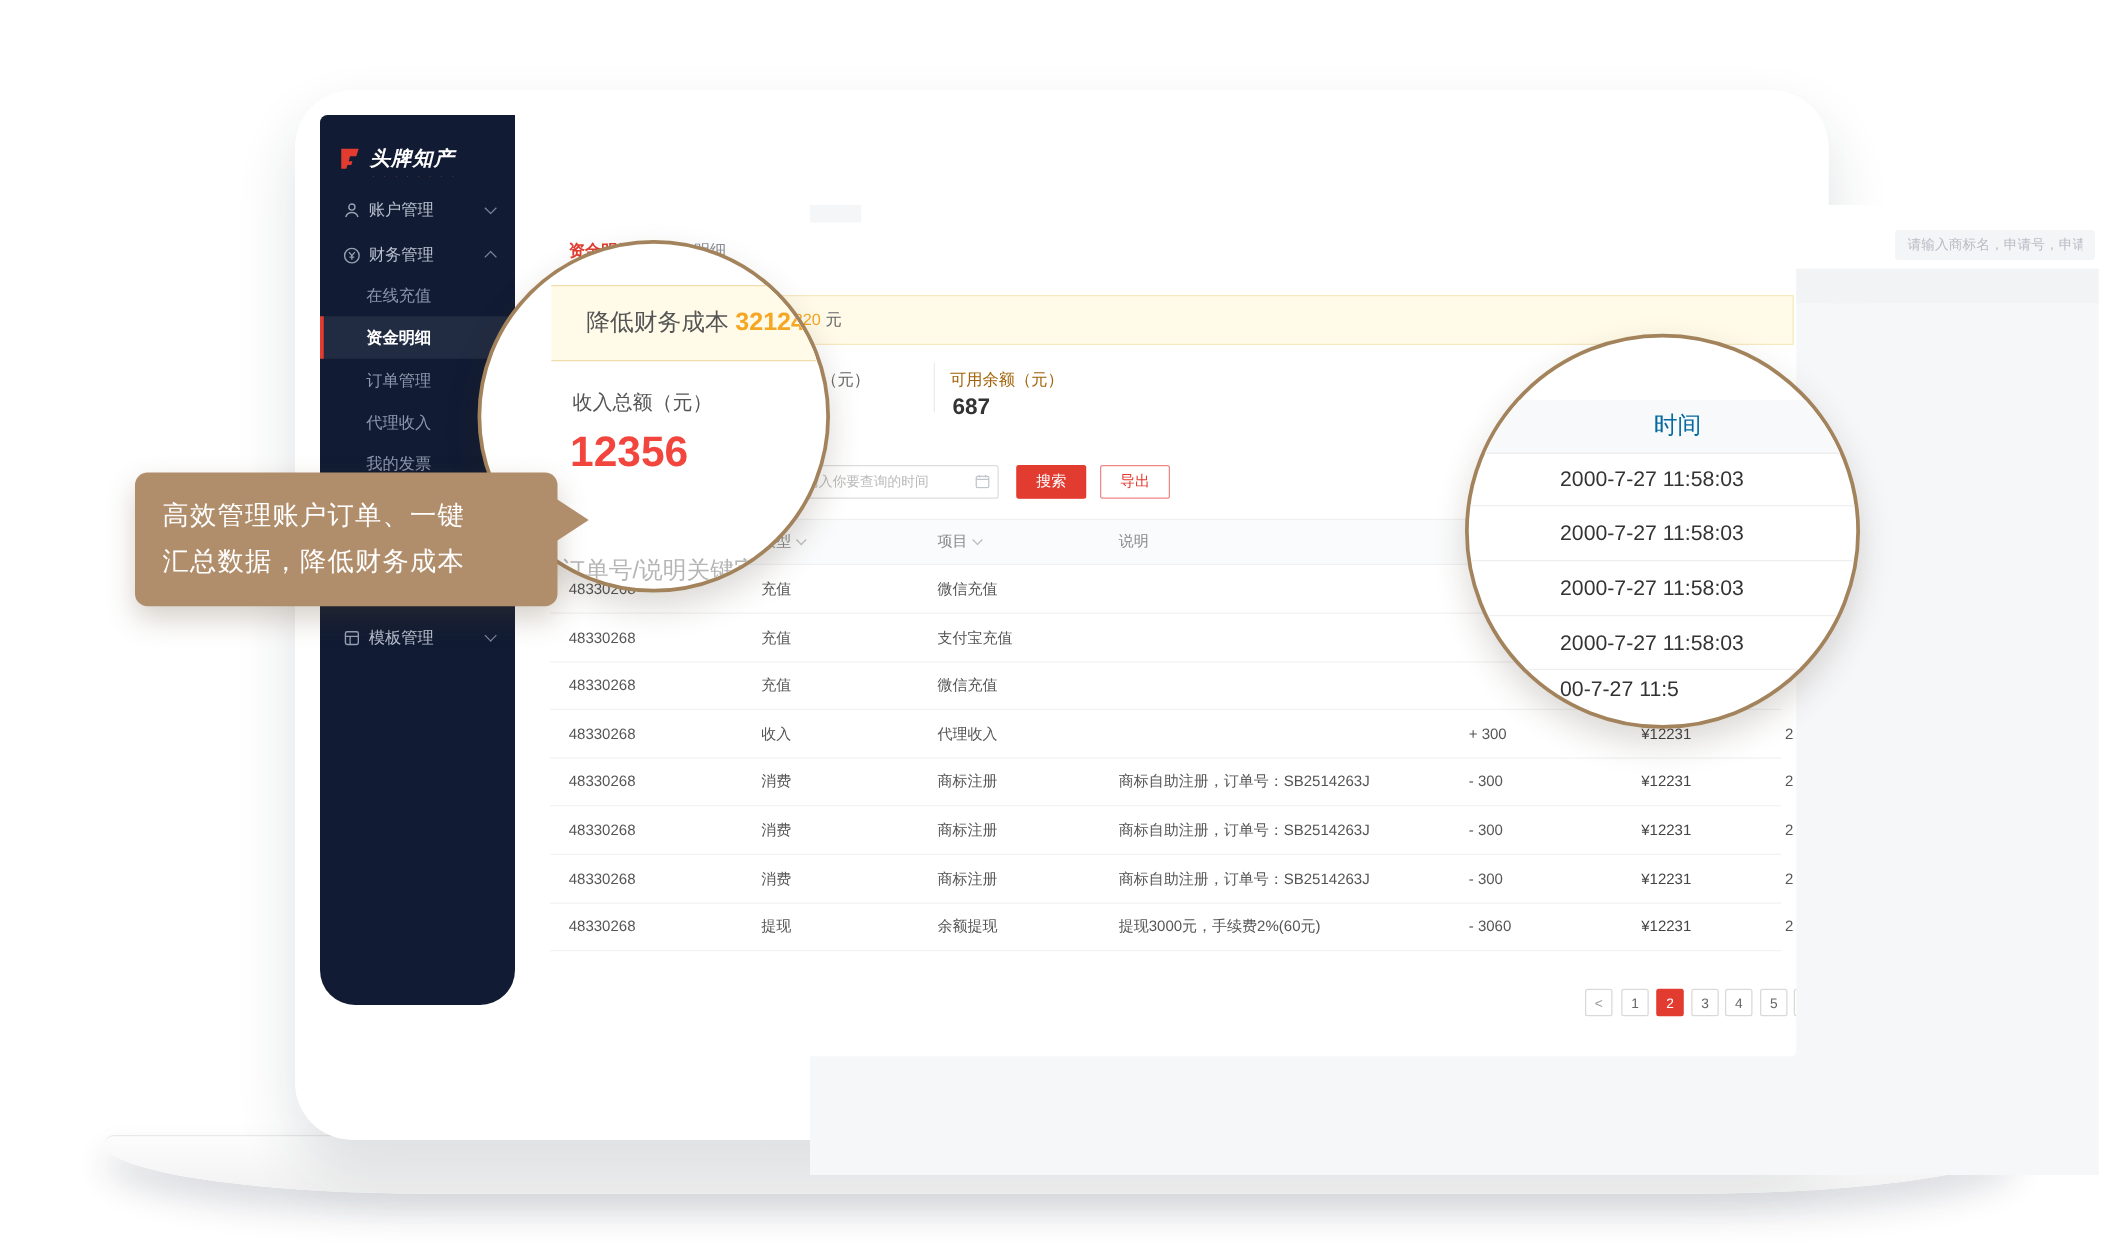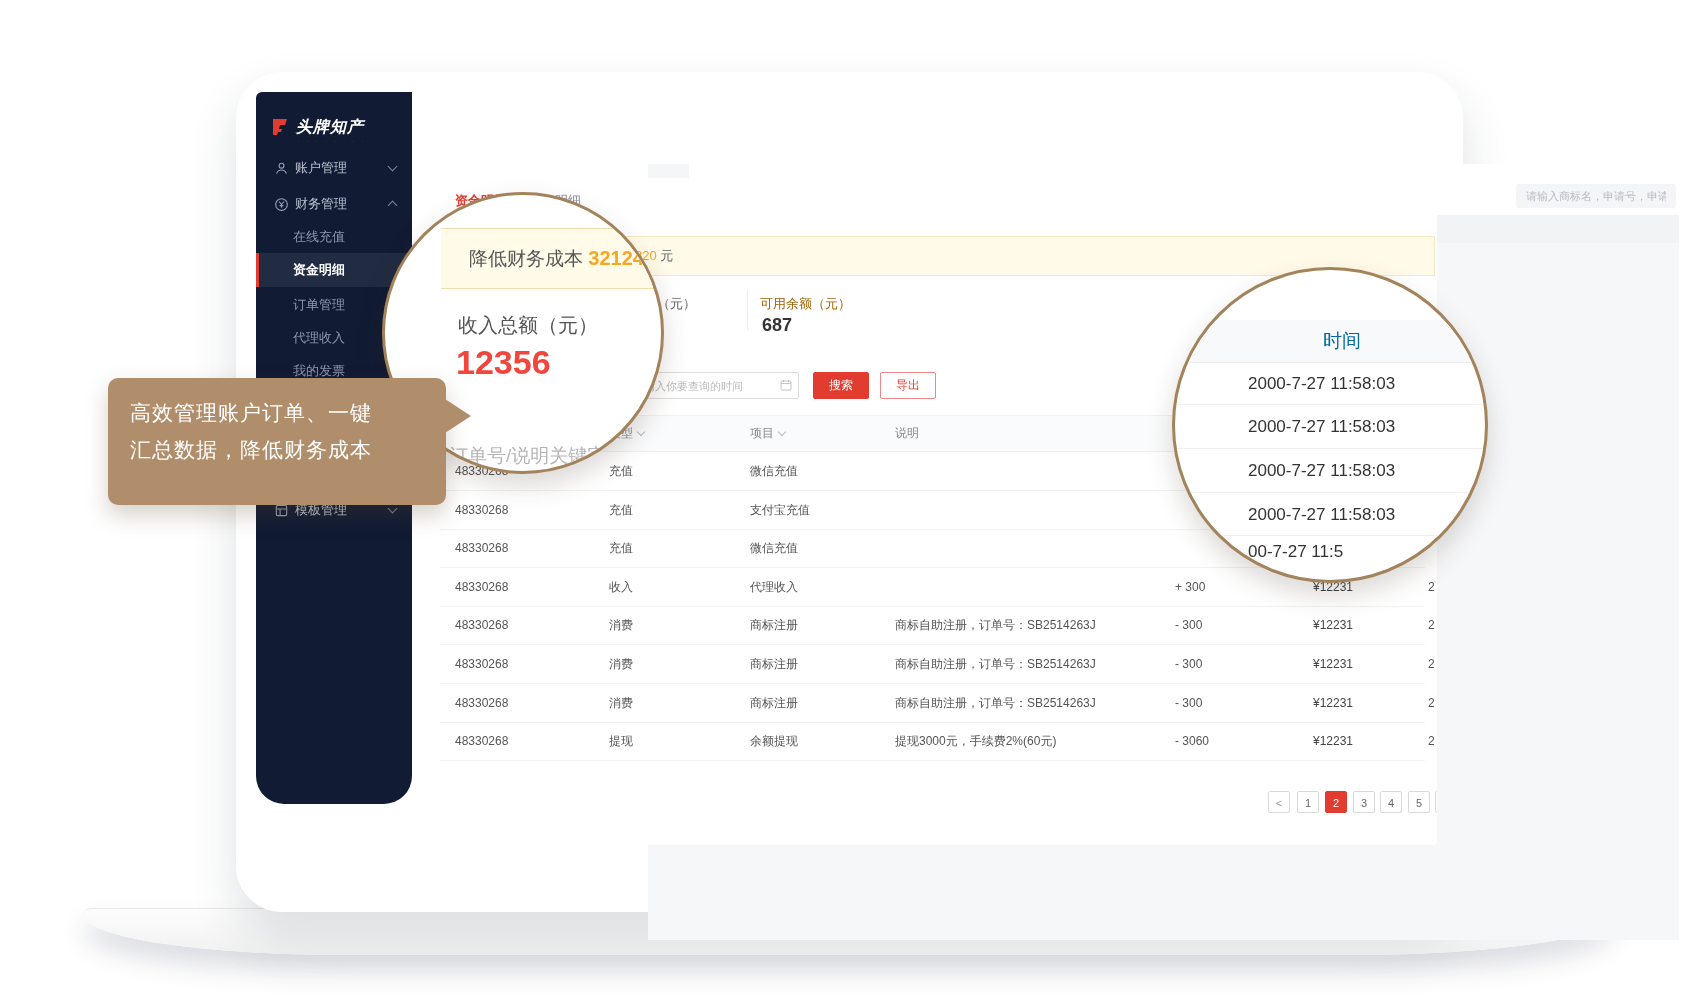--- a/index.html
+++ b/index.html
@@ -101,7 +101,7 @@
     border-top:1px solid #f0ddad;border-bottom:1px solid #f0ddad;}
   .mag-banner-text{position:absolute;left:28px;top:0;line-height:58px;font-size:19px;color:#555;white-space:nowrap;}
   .mag-banner-text .num{color:#f5a623;font-weight:bold;font-size:20px;}
-  .mag-stat-label{position:absolute;left:73px;top:117px;font-size:20px;color:#555;white-space:nowrap;}
+  .mag-stat-label{position:absolute;left:73px;top:117px;font-size:16px;color:#555;white-space:nowrap;}
   .mag-stat-value{position:absolute;left:71px;top:148px;font-size:34px;font-weight:bold;color:#f1453d;}
   .mag-col-header{position:absolute;left:64px;top:248px;font-size:19px;color:#b5b5b5;white-space:nowrap;}
 

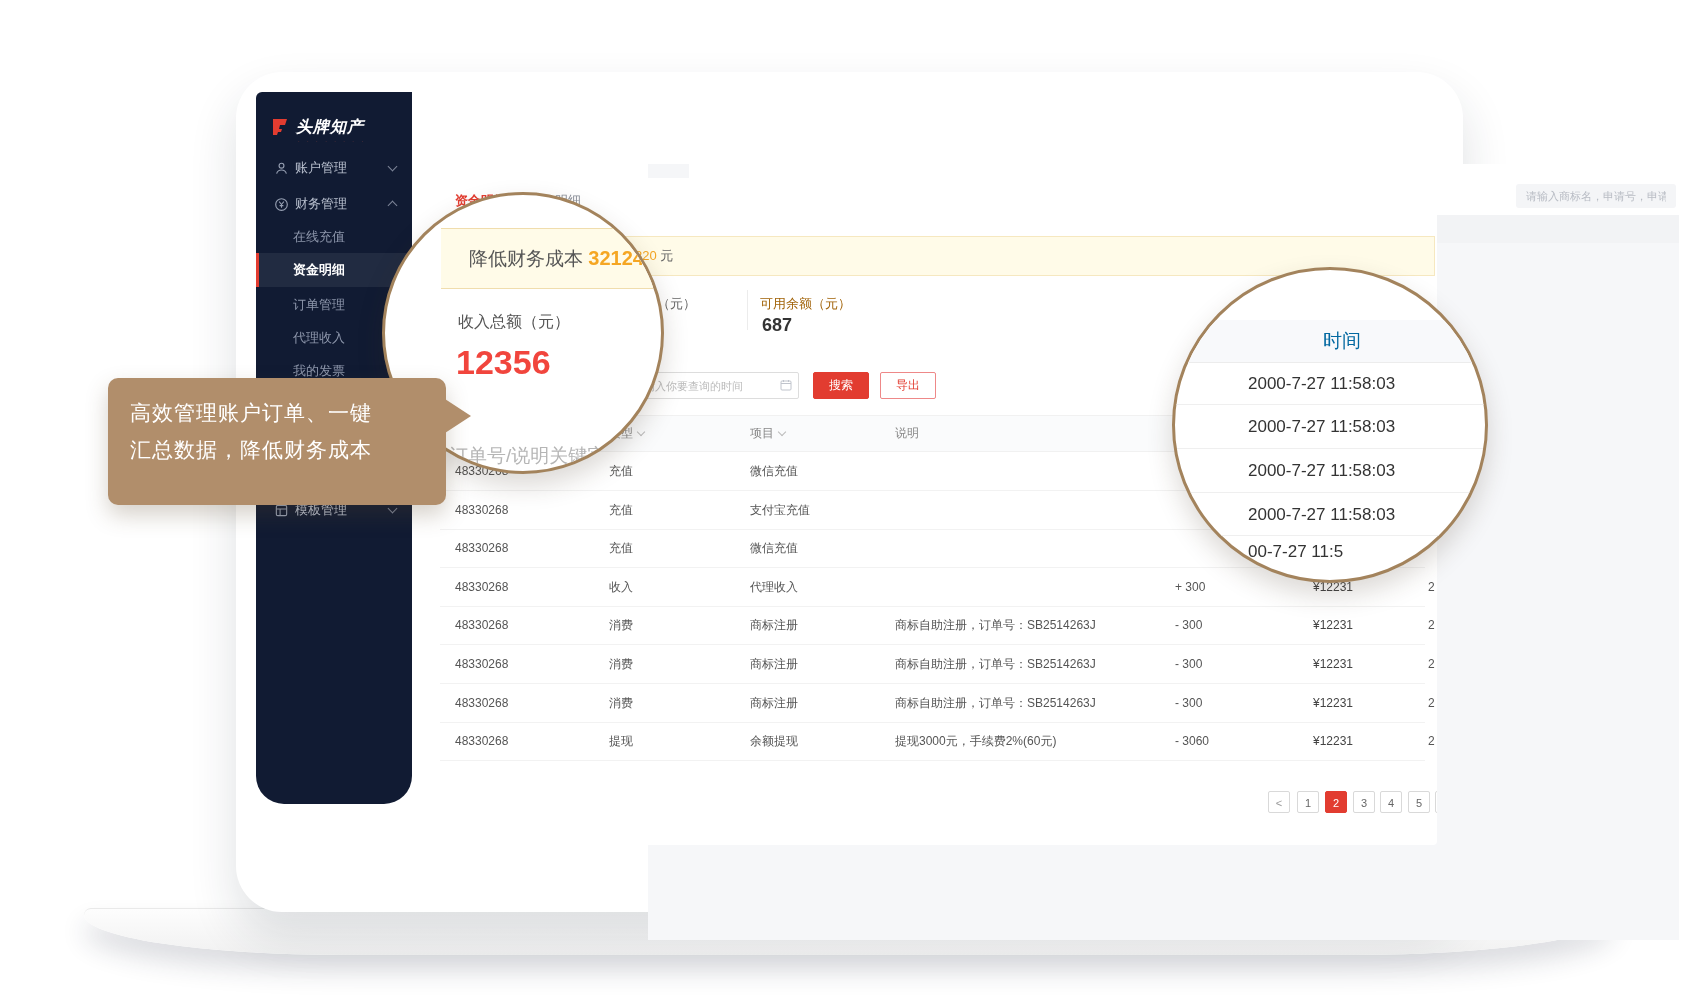--- a/index.html
+++ b/index.html
@@ -115,7 +115,7 @@
   .callout{position:absolute;background:#b18e6b;border-radius:10px;color:#fff;
     font-size:21px;line-height:37px;letter-spacing:1px;white-space:pre-line;
     box-shadow:0 10px 22px rgba(90,70,45,.25);}
-  .callout-left{left:108px;top:378px;width:338px;height:127px;padding:16px 0 0 22px;box-sizing:border-box;}
+  .callout-left{left:108px;top:378px;width:338px;height:107px;padding:16px 0 0 22px;box-sizing:border-box;}
   .callout-left-tip{position:absolute;left:445px;top:399px;width:0;height:0;
     border-top:17px solid transparent;border-bottom:17px solid transparent;border-left:26px solid #b18e6b;}
   .callout-right{left:898px;top:445px;width:335px;height:130px;padding:12px 0 0 24px;box-sizing:border-box;}

